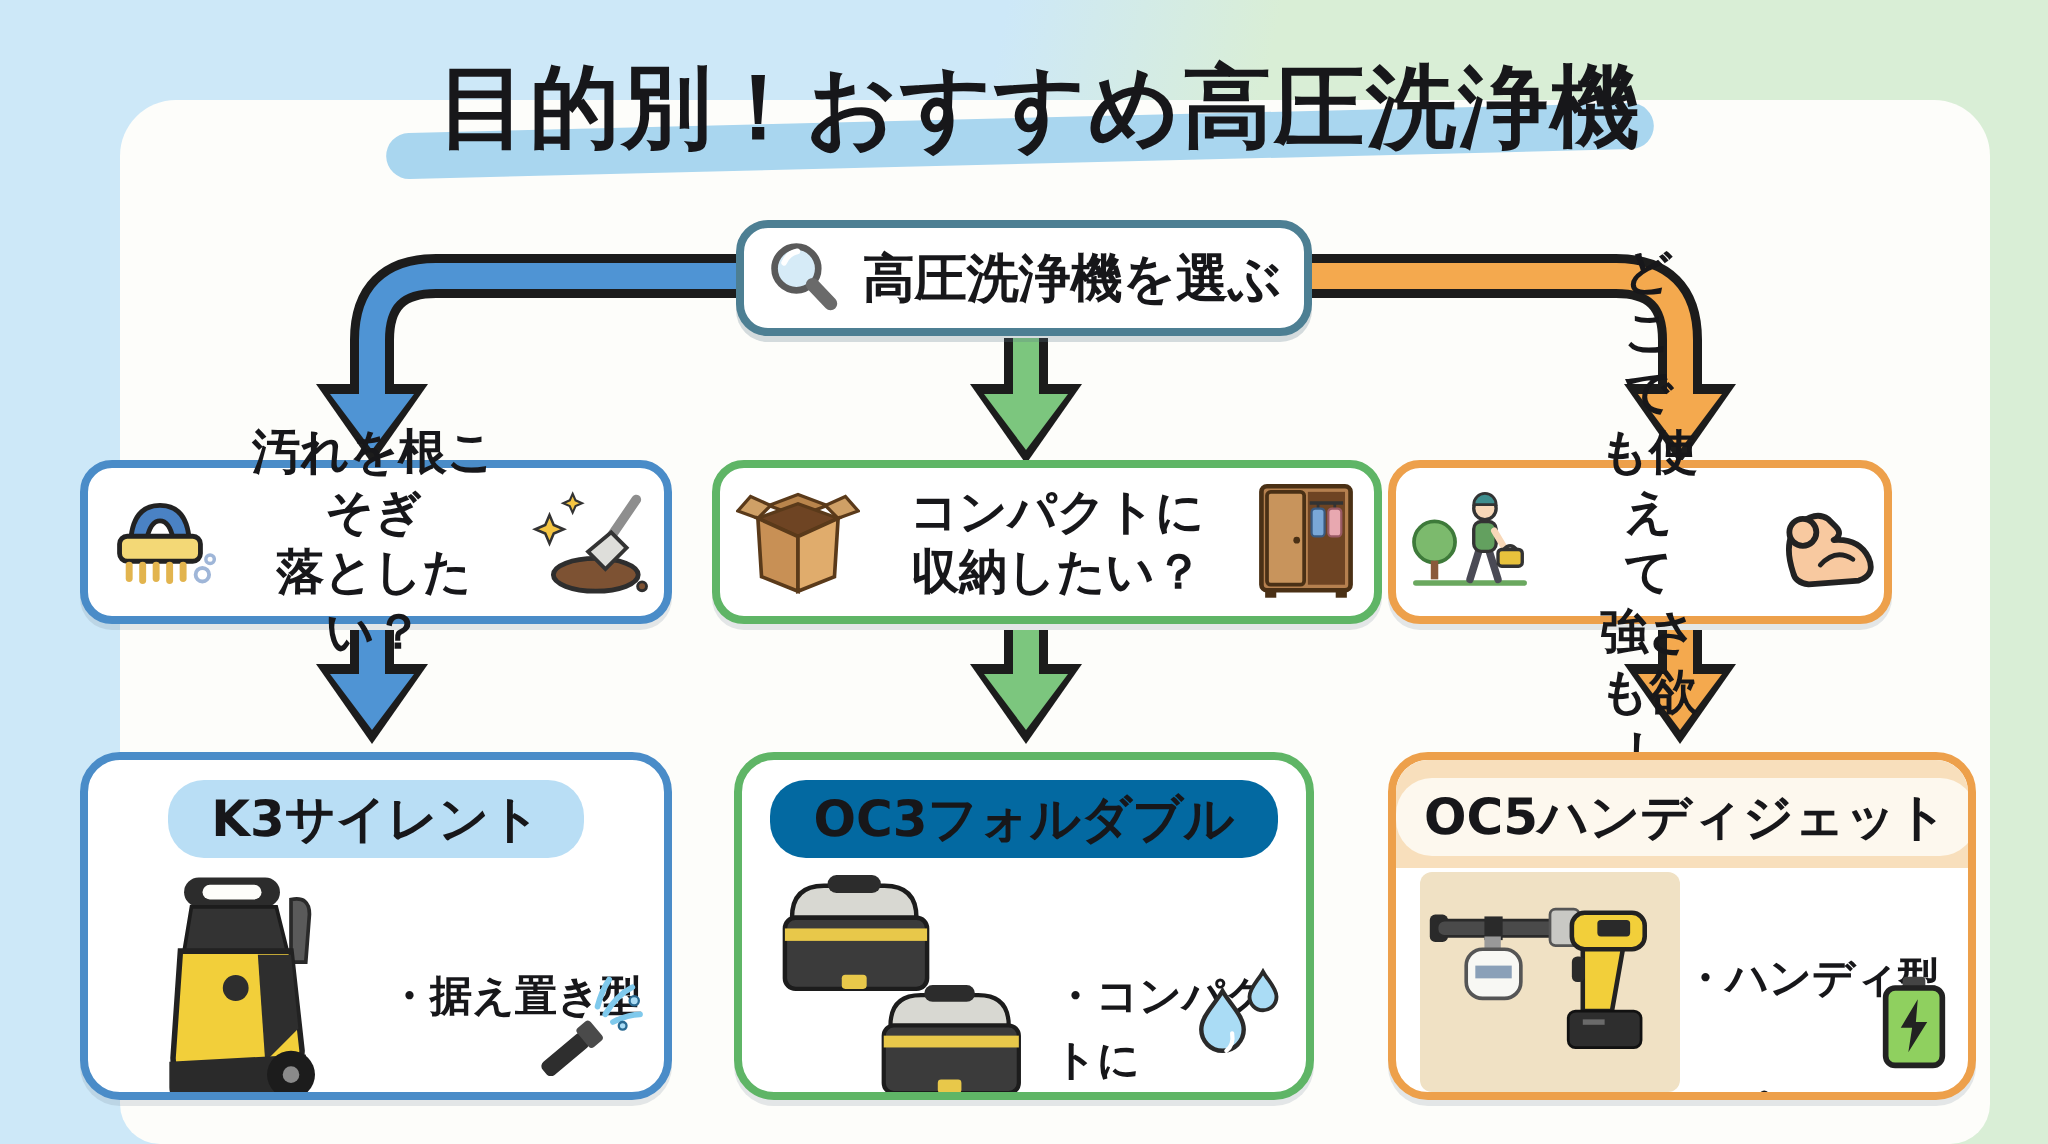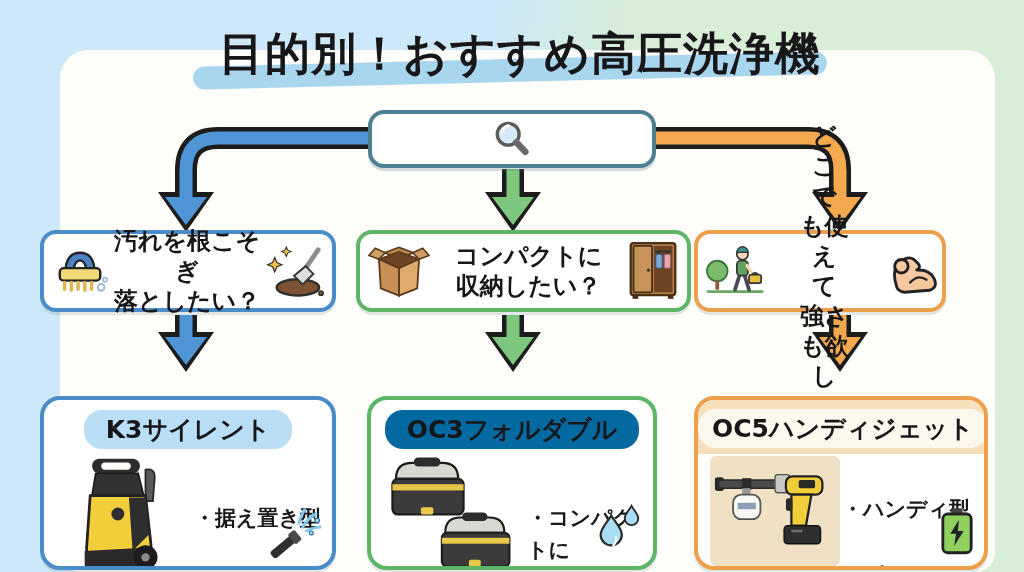--- a/index.html
+++ b/index.html
@@ -119,6 +119,7 @@
       <path d="M9.5 12 q2 -5 7 -6" stroke="#ffffff" stroke-width="3" fill="none" stroke-linecap="round"></path>
       <line x1="24.5" y1="23.5" x2="34" y2="33.5" stroke="#6a6a6a" stroke-width="7" stroke-linecap="round"></line>
     </svg>
+    <span class="node-label">高圧洗浄機を選ぶ</span>
   </div>
 
   <div class="qbox q1">

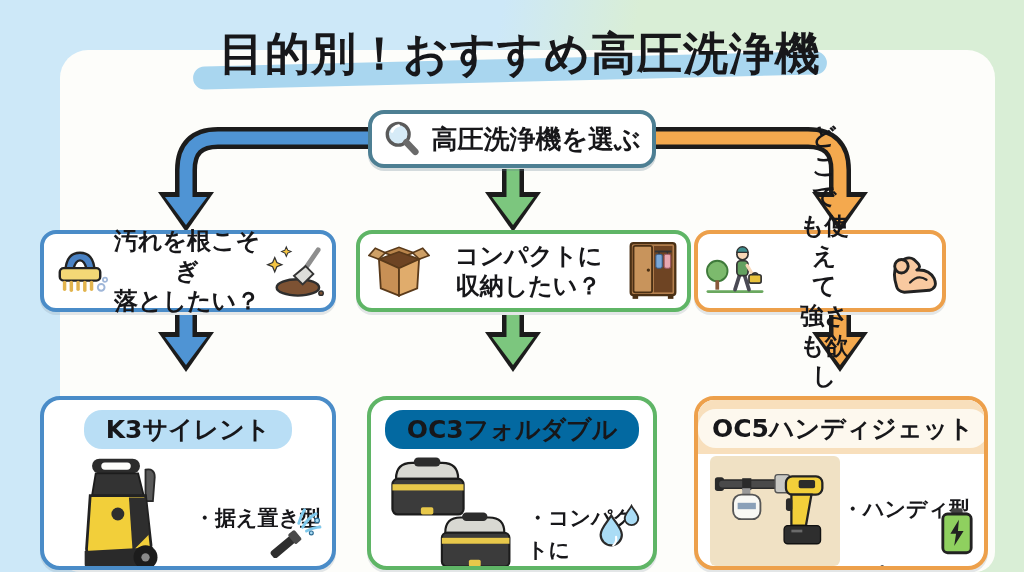--- a/index.html
+++ b/index.html
@@ -26,7 +26,7 @@
   .qbox{position:absolute;top:230px;height:82px;background:#fff;border:4px solid;border-radius:16px;
         box-sizing:border-box;display:flex;align-items:center;padding:0 8px;
         box-shadow:0 3px 0 rgba(110,130,145,.18);}
-  .q1{left:40px;width:296px;border-color:#4a8cc8;}
+  .q1{left:40px;width:296px;border-color:#4a8cc8;gap:12px;}
   .q2{left:356px;width:335px;border-color:#5fb566;}
   .q3{left:694px;width:252px;border-color:#eda04b;gap:36px;}
   .qtext{flex:1;text-align:center;font-weight:bold;font-size:24px;line-height:1.25;white-space:pre-line;}

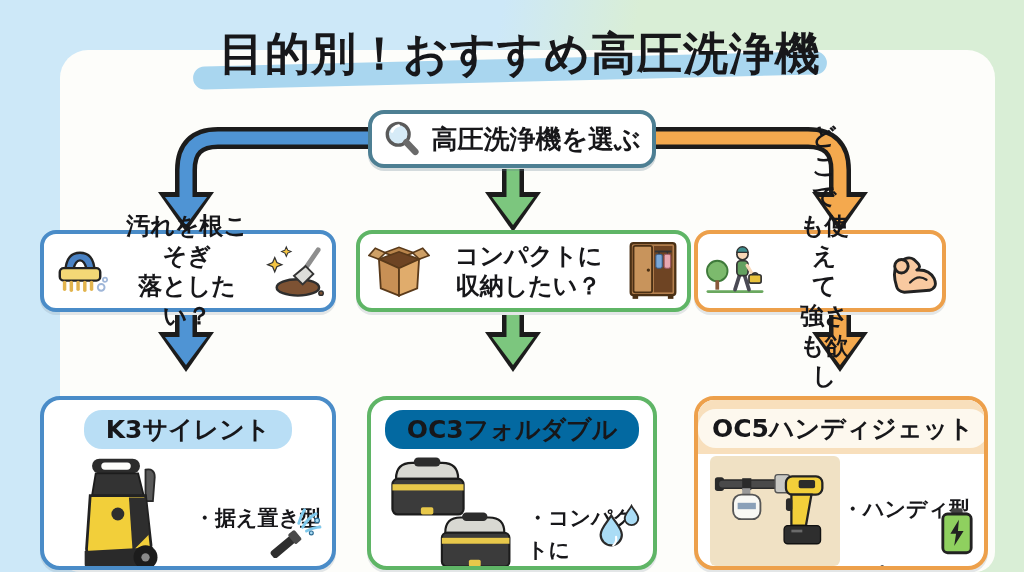--- a/index.html
+++ b/index.html
@@ -33,7 +33,7 @@
   .qicon{flex:none;display:flex;align-items:center;justify-content:center;}
   
   .pbox{position:absolute;top:376px;height:174px;background:#fff;border:4.5px solid;border-radius:20px;
-        box-sizing:border-box;overflow:hidden;box-shadow:0 3px 0 rgba(110,130,145,.18);margin-top:20px;}
+        box-sizing:border-box;overflow:hidden;box-shadow:0 3px 0 rgba(110,130,145,.18);}
   .p1{left:40px;width:296px;border-color:#4a8cc8;}
   .p2{left:367px;width:290px;border-color:#5fb566;}
   .p3{left:694px;width:294px;border-color:#eda04b;}

